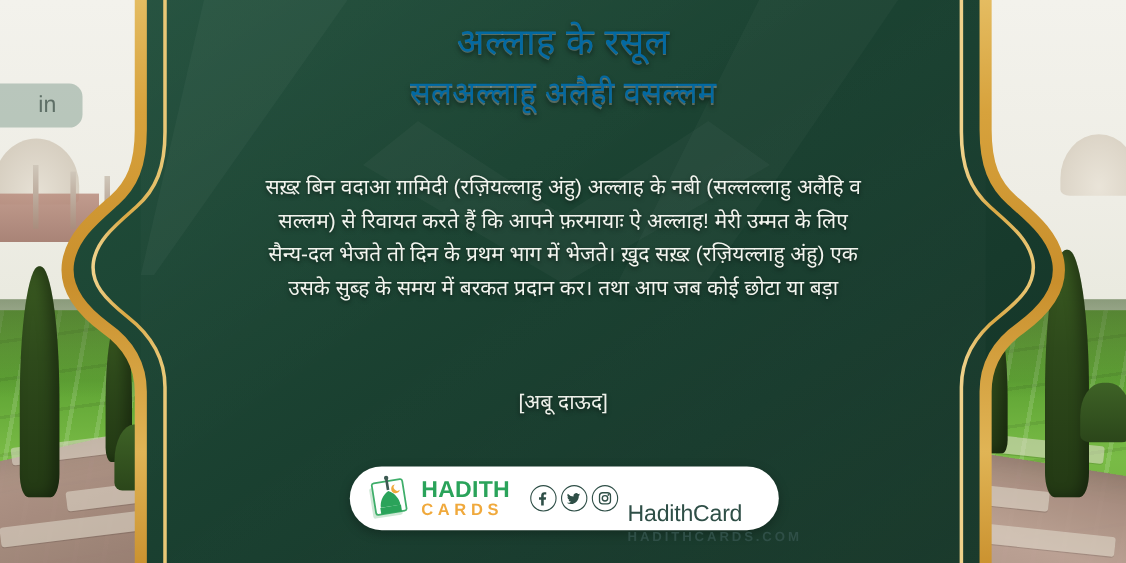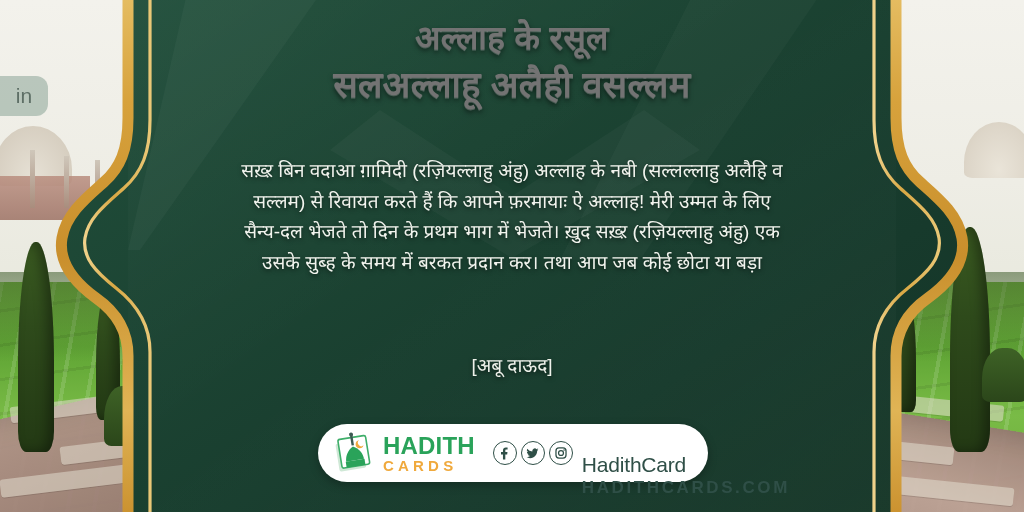--- a/index.html
+++ b/index.html
@@ -63,7 +63,7 @@
   .content{position:absolute;left:150px;top:0;width:724px;height:512px;
            text-align:center;}
   .title{position:absolute;left:0;right:0;top:14px;
-         color:#737373;font-size:36px;line-height:47px;font-weight:700;
+         color:#0369a1;font-size:36px;line-height:47px;font-weight:400;
          letter-spacing:.3px;
          text-shadow:0 3px 5px rgba(0,0,0,.55),0 1px 0 rgba(255,255,255,.35);}
   .title .l1{display:block;font-size:33px;}

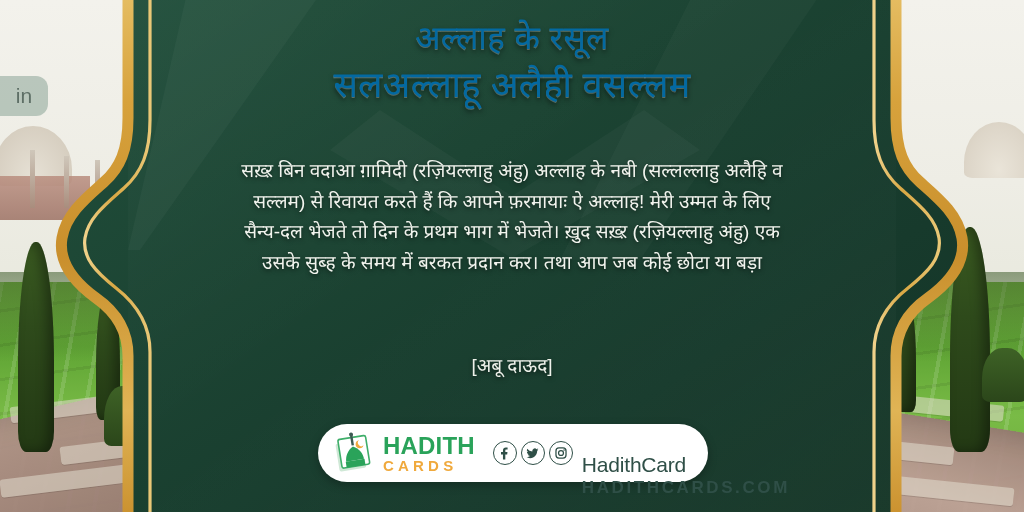--- a/index.html
+++ b/index.html
@@ -98,10 +98,10 @@
             margin-top:4px;}
 
   
-  .lin{position:absolute;left:0px;top:76px;width:48px;height:40px;
+  .lin{position:absolute;left:0px;top:76px;width:64px;height:40px;
        background:rgba(150,172,160,.62);border-radius:0 12px 12px 0;
        display:flex;align-items:center;justify-content:center;
-       color:#5e6f66;font-size:21px;font-weight:500;}
+       color:#5e6f66;font-size:21px;font-weight:500;padding-left:11px;}
 </style>
 </head>
 <body>

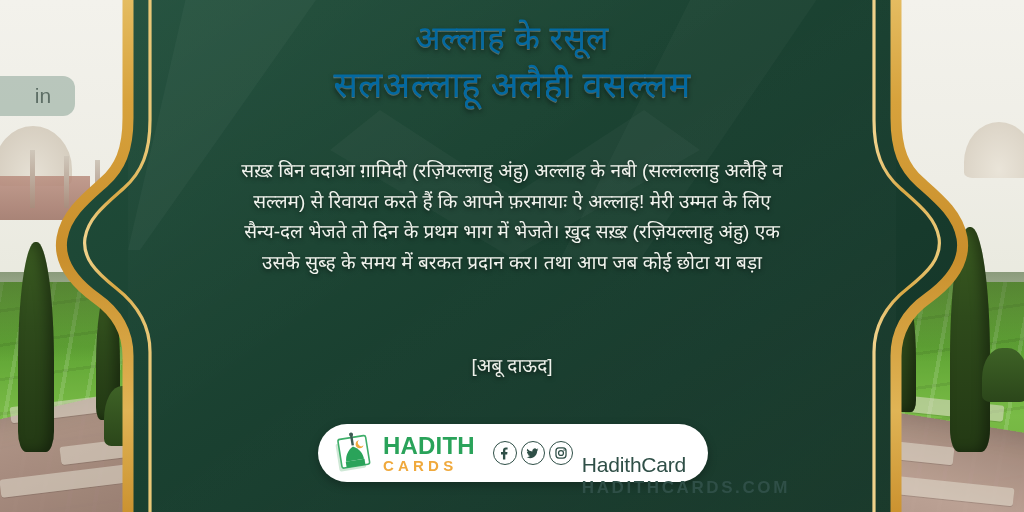--- a/index.html
+++ b/index.html
@@ -67,7 +67,7 @@
          letter-spacing:.3px;
          text-shadow:0 3px 5px rgba(0,0,0,.55),0 1px 0 rgba(255,255,255,.35);}
   .title .l1{display:block;font-size:33px;}
-  .title .l2{display:block;font-size:36px;}
+  .title .l2{display:block;font-size:28px;}
   .said{position:absolute;left:0;right:0;top:118px;
         color:#bcd6bb;font-size:25px;font-weight:400;
         text-shadow:0 2px 4px rgba(0,0,0,.45);}

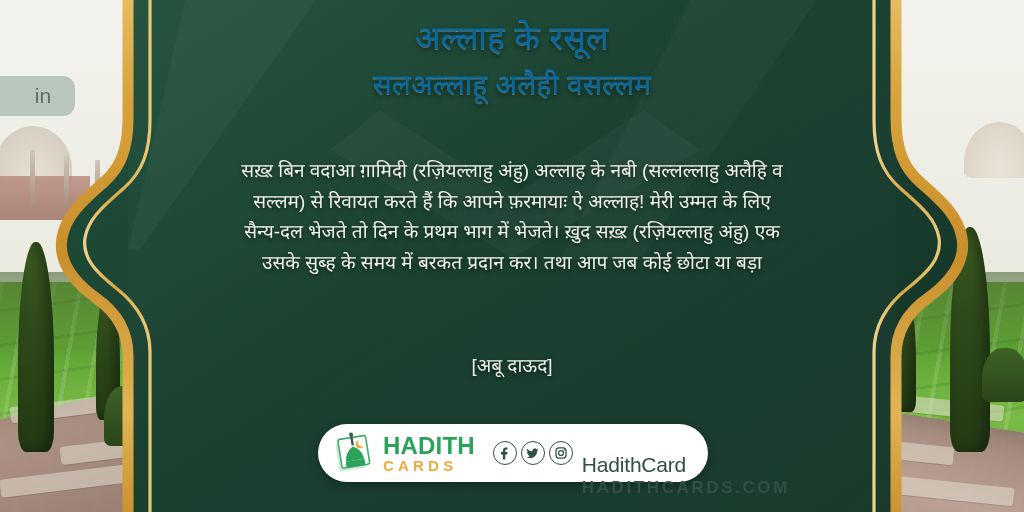--- a/index.html
+++ b/index.html
@@ -87,7 +87,7 @@
   .brandmark{display:flex;align-items:center;margin-left:16px;}
   .logo-ic{width:44px;height:42px;position:relative;flex:0 0 auto;}
   .wordmark{margin-left:5px;line-height:1;}
-  .wm-top{font-size:24px;font-weight:700;color:#2aa35a;letter-spacing:.2px;}
+  .wm-top{font-size:21px;font-weight:700;color:#2aa35a;letter-spacing:.2px;}
   .wm-bot{font-size:15px;font-weight:700;color:#f0a93c;letter-spacing:4.2px;}
   .social{display:flex;align-items:center;margin-left:18px;gap:4px;}
   .sic{width:22px;height:22px;border-radius:50%;border:1.8px solid #2f4f47;

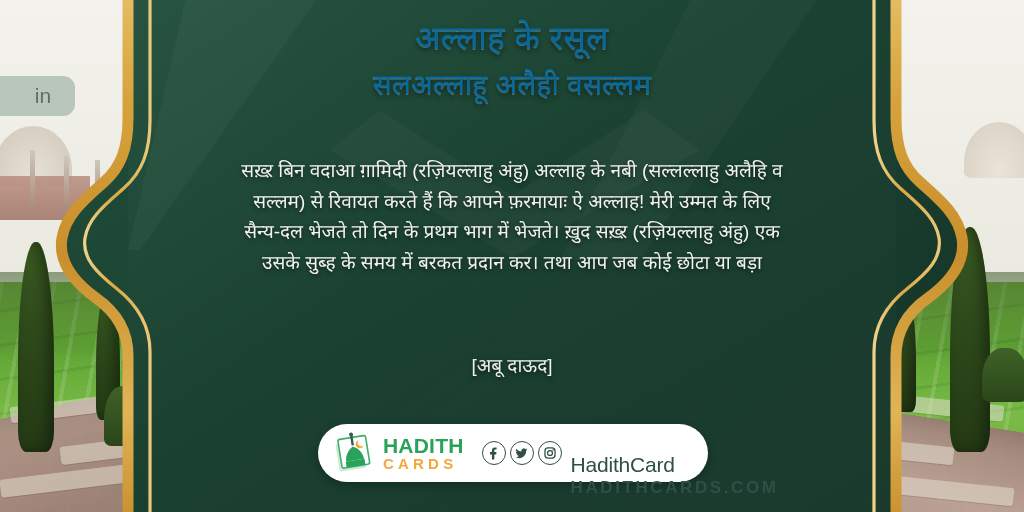--- a/index.html
+++ b/index.html
@@ -94,7 +94,7 @@
        display:flex;align-items:center;justify-content:center;color:#2f4f47;}
   .sitebox{margin-left:9px;line-height:1;}
   .site-top{font-size:21px;color:#2f4f47;font-weight:400;letter-spacing:-.2px;margin-top:44px;}
-  .site-bot{font-size:17px;color:#2f4f47;font-weight:700;letter-spacing:2.6px;
+  .site-bot{font-size:12px;color:#2f4f47;font-weight:700;letter-spacing:2.6px;
             margin-top:4px;}
 
   

